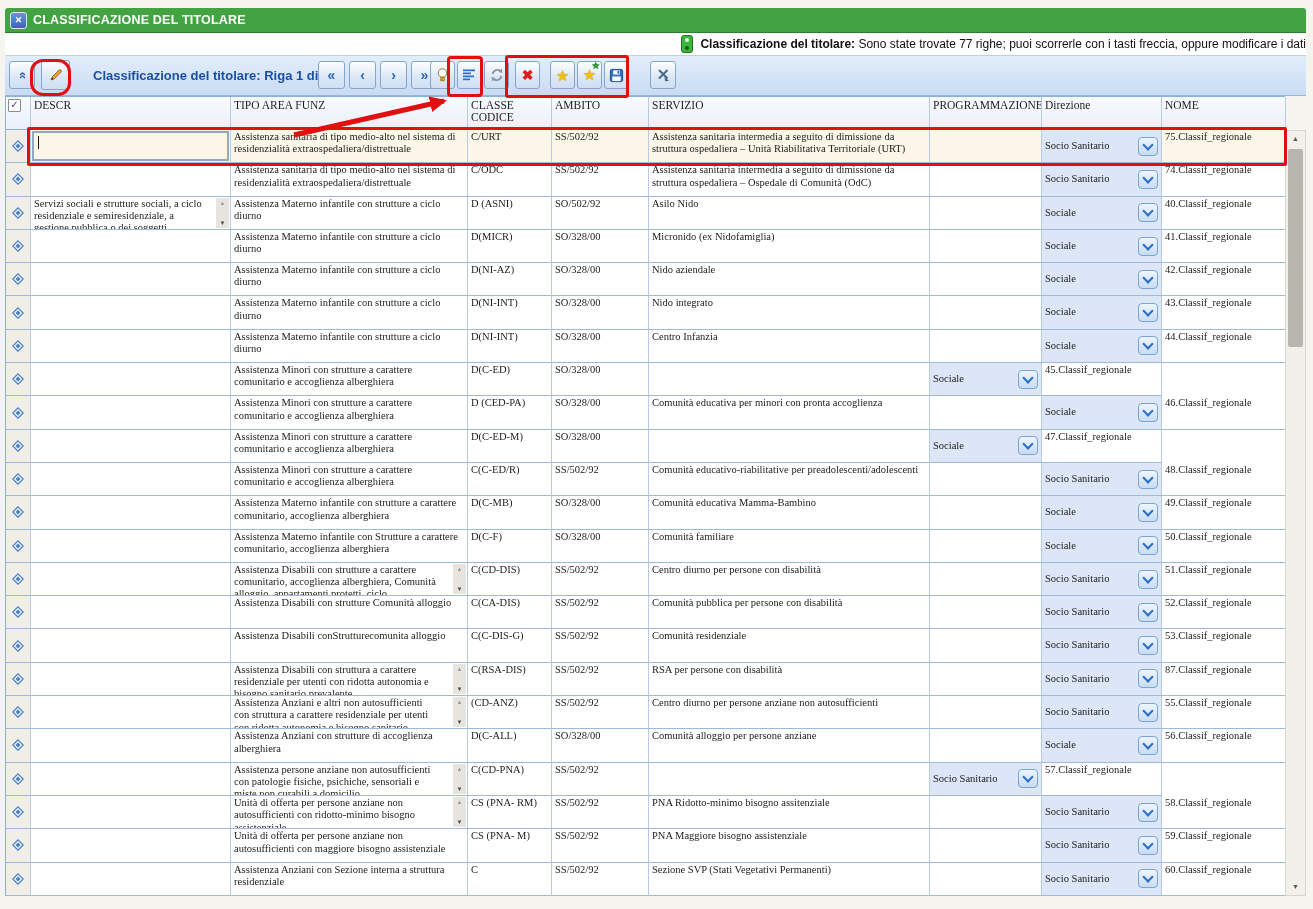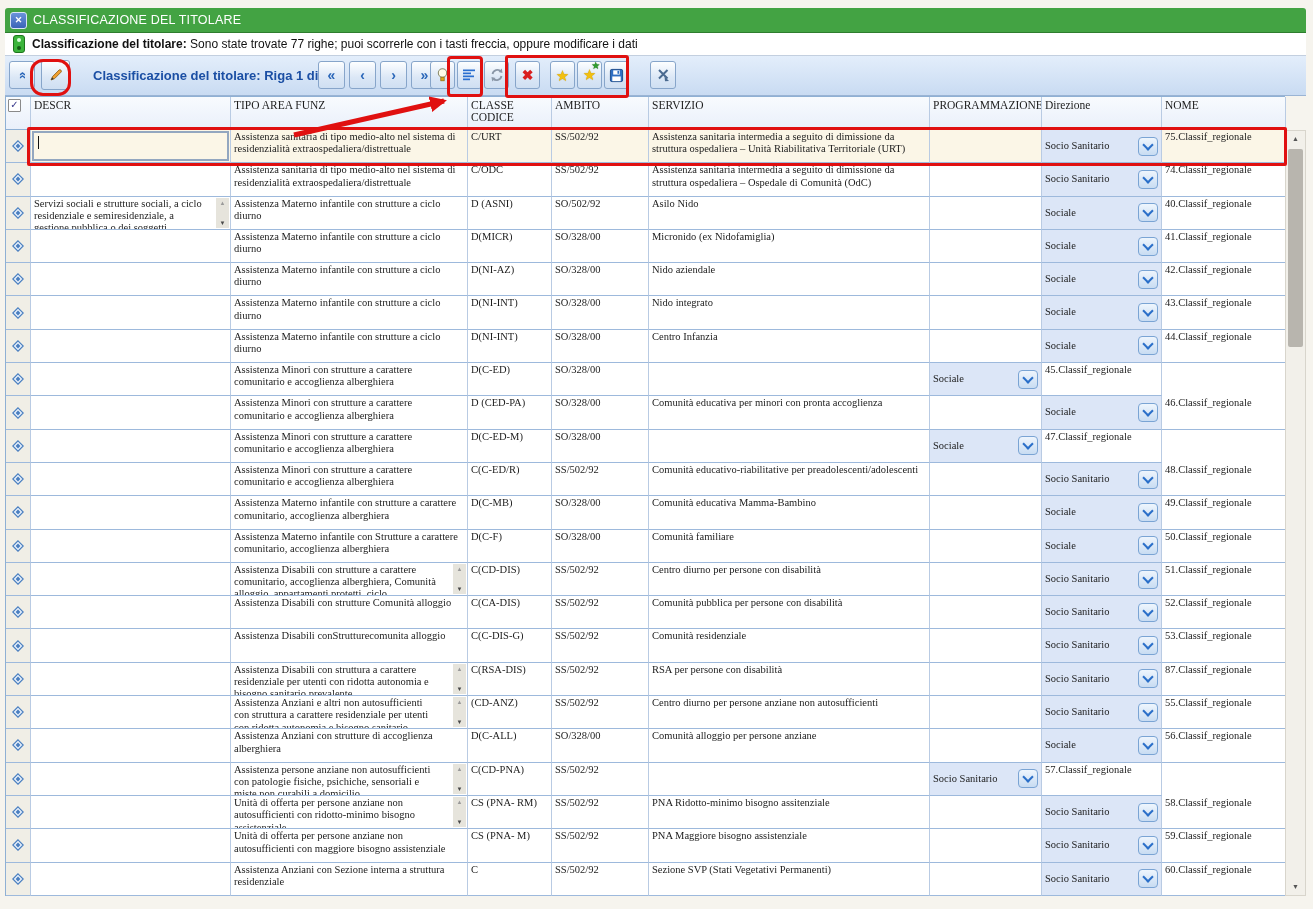--- a/index.html
+++ b/index.html
@@ -19,7 +19,7 @@
     background:linear-gradient(#6a93da,#3a63b8);border:1px solid #d9e4f6;
     color:#fff;font-size:9px;font-weight:bold;line-height:14px;text-align:center;
   }
-  #titlebar .ttl{color:#fff;font-size:12.5px;font-weight:normal;letter-spacing:.2px;}
+  #titlebar .ttl{color:#fff;font-size:12.5px;font-weight:bold;letter-spacing:.2px;}
   #msgbar{
     position:absolute;left:5px;top:33px;width:1301px;height:23px;
     background:#fff;border-bottom:1px solid #c3cfdf;

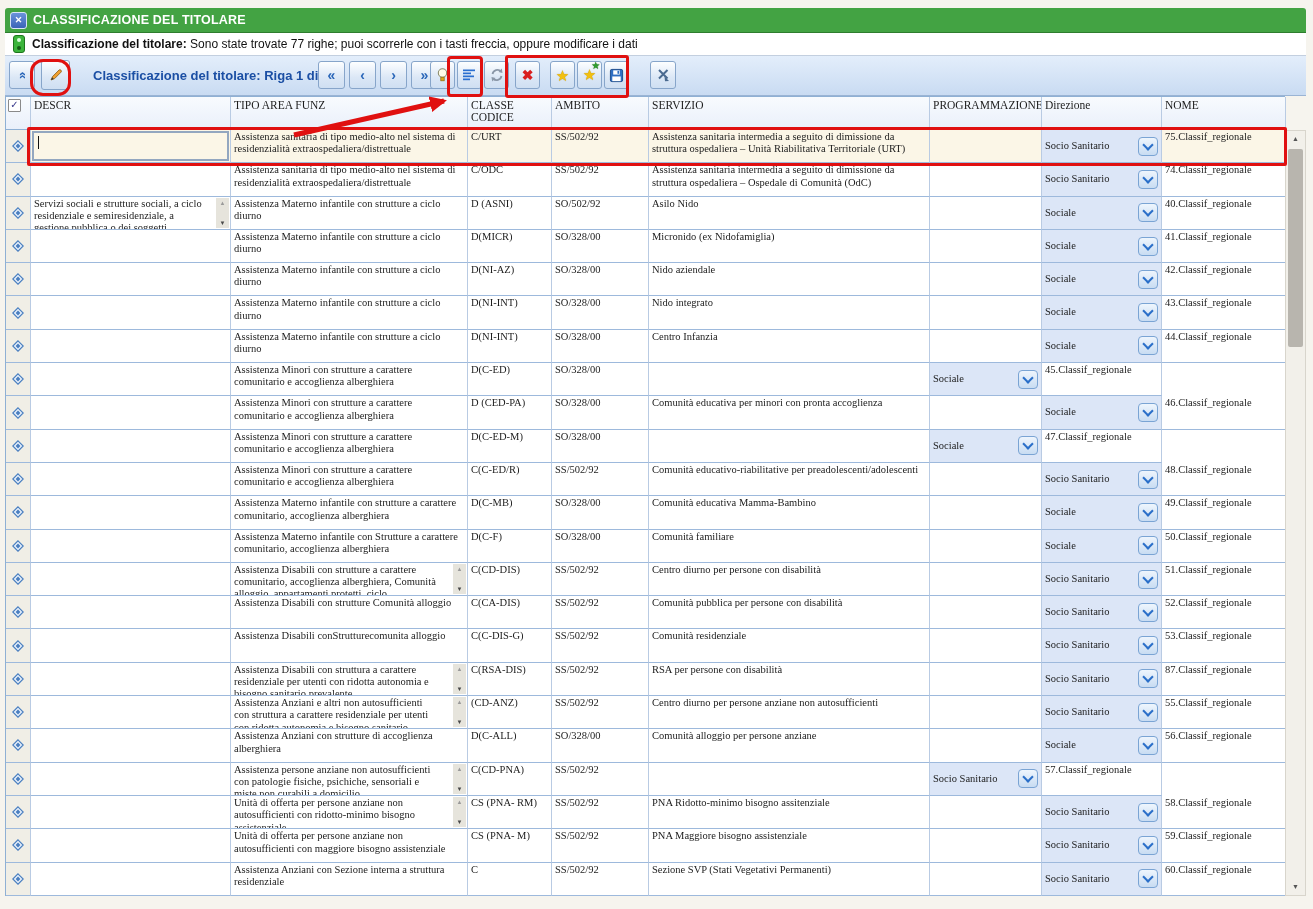--- a/index.html
+++ b/index.html
@@ -24,7 +24,7 @@
     position:absolute;left:5px;top:33px;width:1301px;height:23px;
     background:#fff;border-bottom:1px solid #c3cfdf;
     display:flex;align-items:center;gap:7px;padding-left:8px;box-sizing:border-box;
-    font-size:12px;color:#111;
+    font-size:12px;color:#111;justify-content:flex-end;
   }
   .tl-icon{width:10px;height:16px;background:#3cb53c;border:1px solid #1d741d;border-radius:3px;
     position:relative;flex:0 0 auto;}

